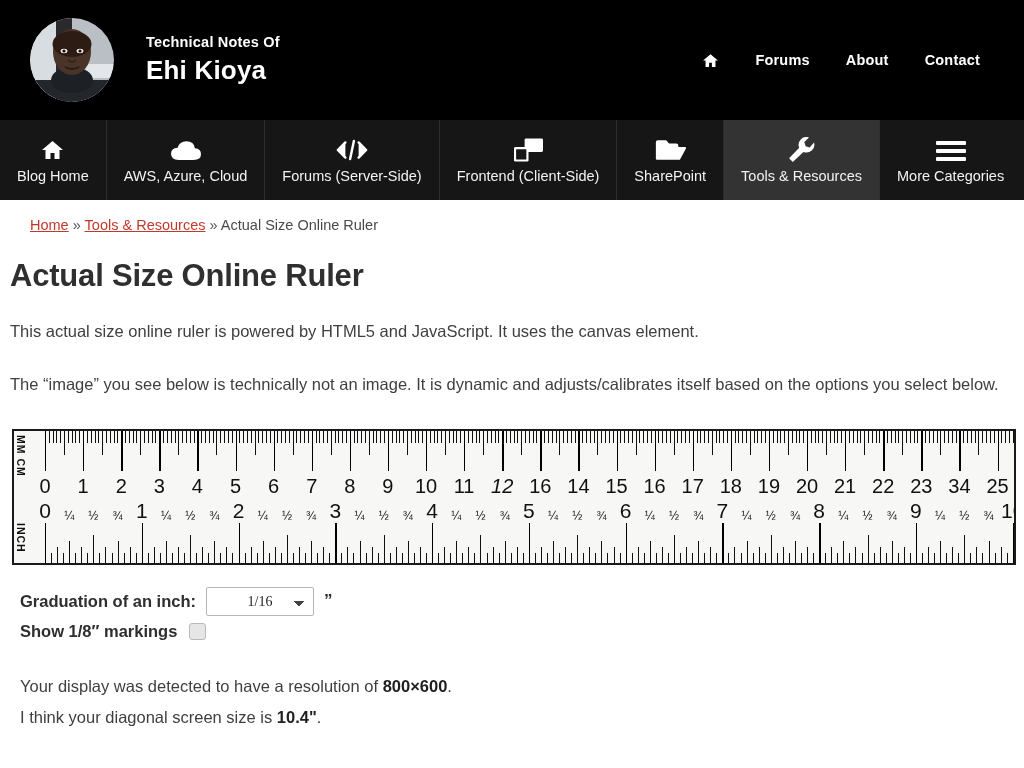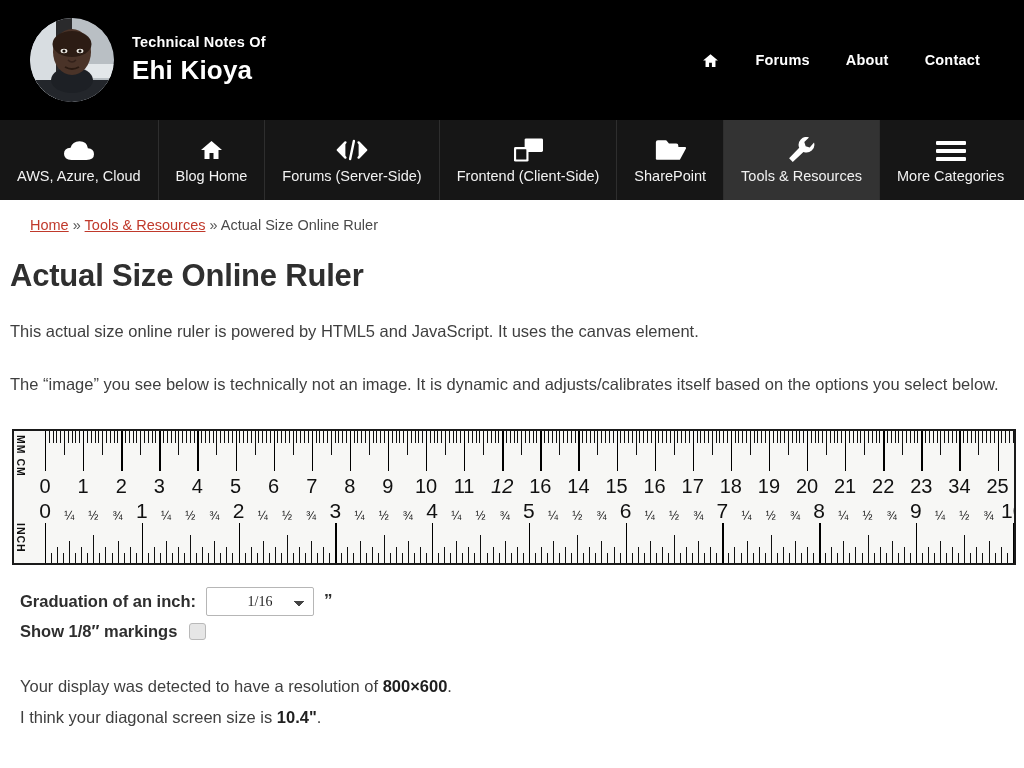--- a/index.html
+++ b/index.html
@@ -21,7 +21,7 @@
     align-items: center;
     padding: 0 32px 0 30px;
   }
-  .brand { display: flex; align-items: center; gap: 18px; }
+  .brand { display: flex; align-items: center; gap: 32px; }
   .avatar {
     width: 84px; height: 84px;
     border-radius: 50%;

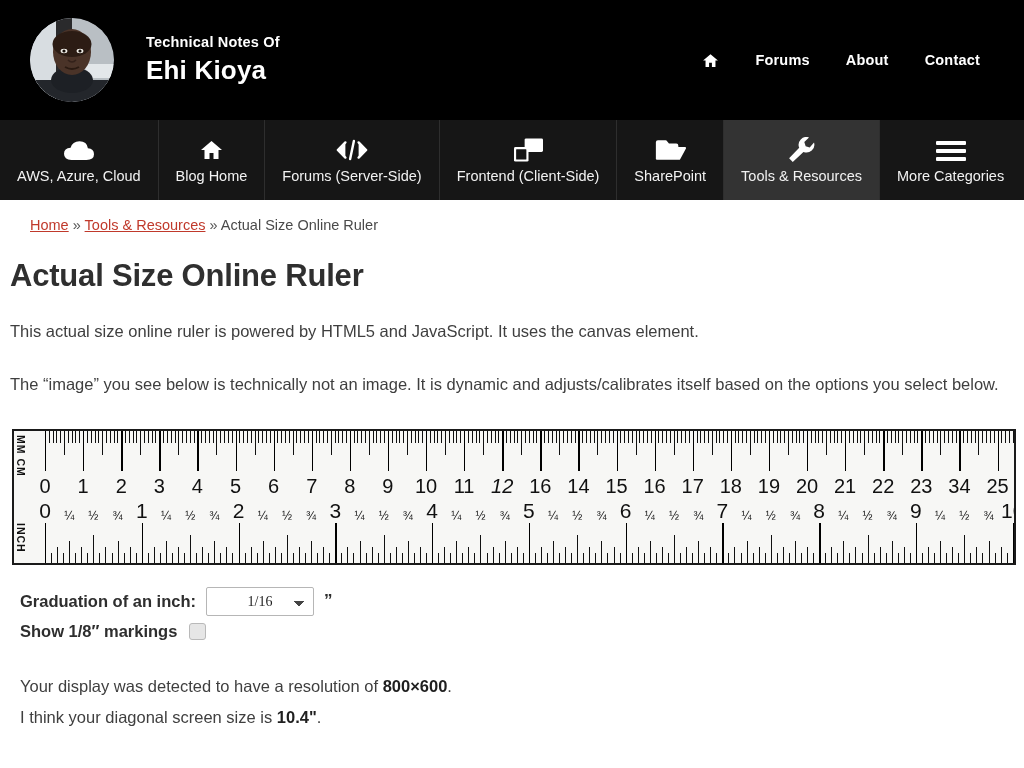--- a/index.html
+++ b/index.html
@@ -249,20 +249,20 @@
 <nav class="main-nav">
   <a href="#" class="nav-item">
     <span class="ic">
+      <svg width="27" height="24" viewBox="0 0 24 24">
+          <path d="M12 3 L1.5 12 H5 v9 h5 v-6 h4 v6 h5 v-9 h3.5 Z"></path>
+        </svg>
+    </span>
+    <span class="lbl">Blog Home</span>
+  </a>
+
+  <a href="#" class="nav-item">
+    <span class="ic">
       <svg width="30" height="21" viewBox="0 0 32 22">
           <path d="M8 20 q-8 0 -8 -6.5 Q0 7.5 7 7 Q9 0 16.5 0 Q24.5 0 25.5 7.5 Q32 8 32 14 q0 6 -8 6 Z"></path>
         </svg>
     </span>
     <span class="lbl">AWS, Azure, Cloud</span>
-  </a>
-
-  <a href="#" class="nav-item">
-    <span class="ic">
-      <svg width="27" height="24" viewBox="0 0 24 24">
-          <path d="M12 3 L1.5 12 H5 v9 h5 v-6 h4 v6 h5 v-9 h3.5 Z"></path>
-        </svg>
-    </span>
-    <span class="lbl">Blog Home</span>
   </a>
 
   <a href="#" class="nav-item">

